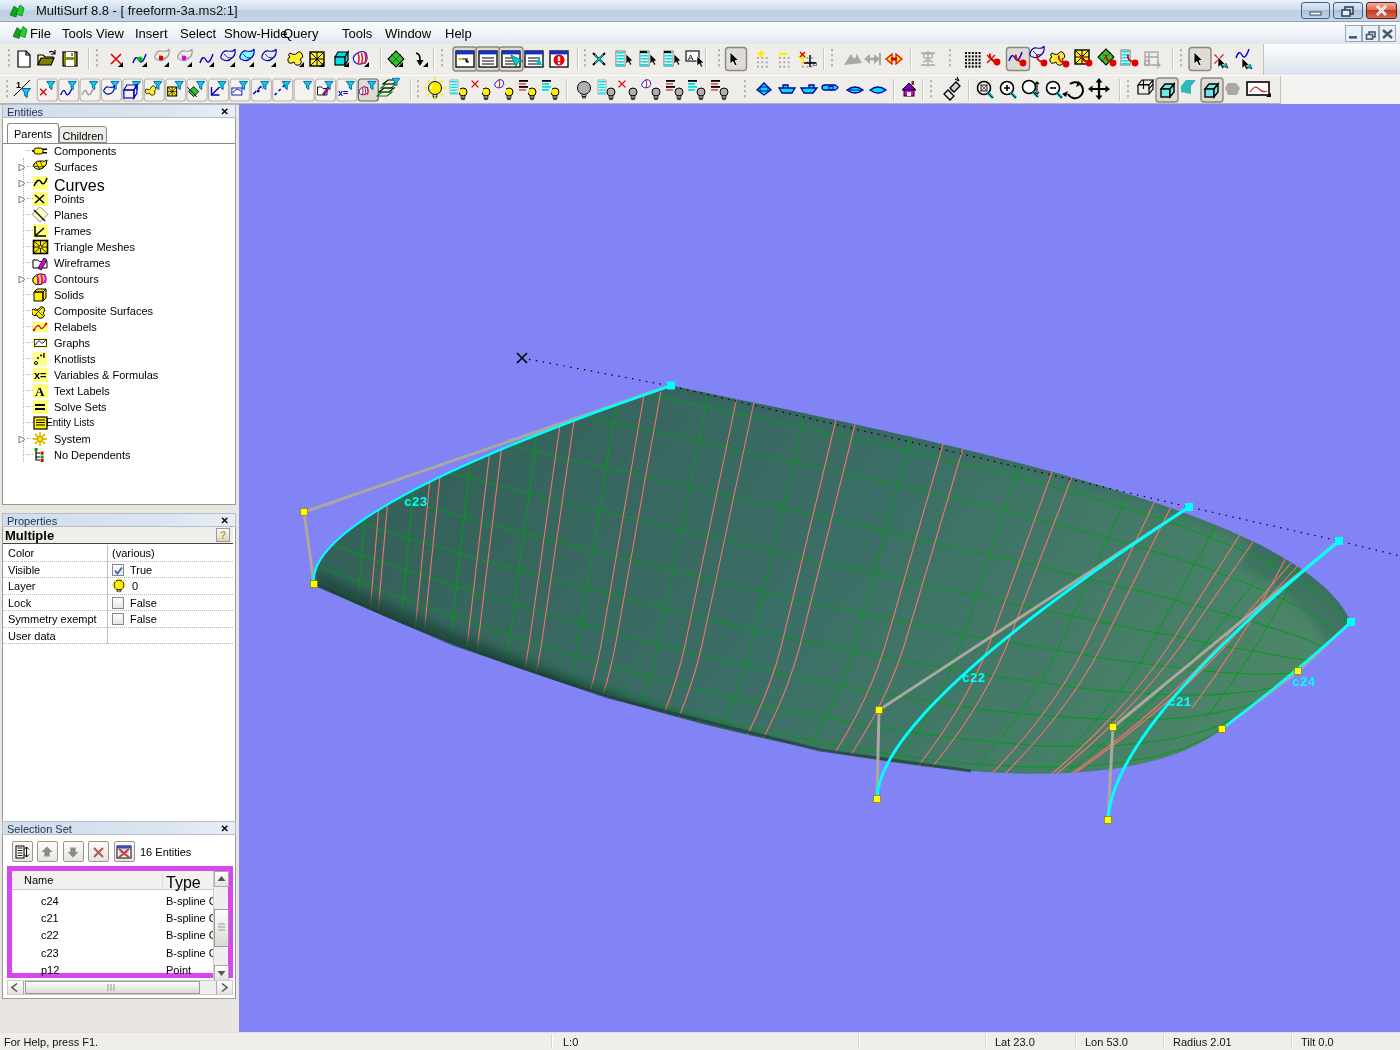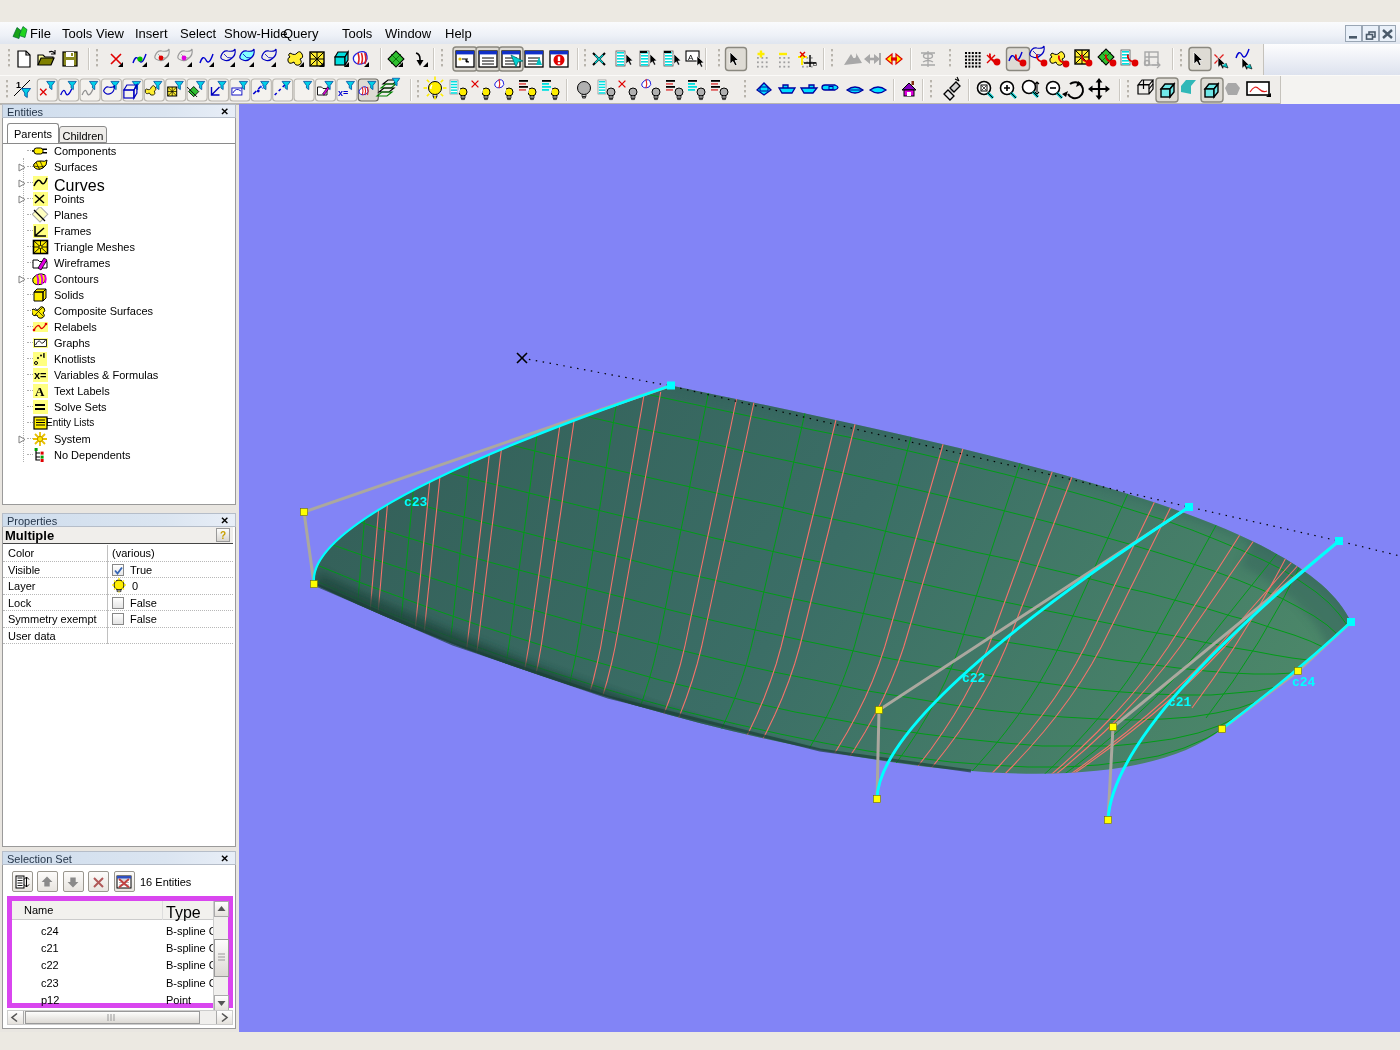--- a/index.html
+++ b/index.html
@@ -39,6 +39,24 @@
 </head>
 <body>
 <div id="win">
+  <div id="titlebar">
+    <svg style="position:absolute;left:8px;top:3px" width="18" height="16" viewBox="0 0 18 16">
+      <path d="M2,12 L6,3 L10,6 L8,14 Z" fill="#17a317" stroke="#063" stroke-width="0.7"></path>
+      <path d="M8,11 L12,2 L16,5 L14,13 Z" fill="#1fd41f" stroke="#063" stroke-width="0.7"></path>
+    </svg>
+    <div class="ttxt">MultiSurf 8.8 - [ freeform-3a.ms2:1]</div>
+    <div class="wbtn" id="bmin"><svg width="27" height="15">
+          <rect x="8" y="9" width="11" height="3" fill="#fff" stroke="#30465e" stroke-width="1"></rect>
+        </svg></div>
+    <div class="wbtn" id="bmax"><svg width="28" height="15">
+          <rect x="11" y="4" width="8" height="7" fill="none" stroke="#30465e" stroke-width="1.6"></rect>
+          <rect x="8" y="7" width="8" height="6" fill="#e8f0f8" stroke="#30465e" stroke-width="1.6"></rect>
+        </svg></div>
+    <div class="wbtn" id="bclose"><svg width="29" height="15">
+          <path d="M10,3 L19,12 M19,3 L10,12" stroke="#fff" stroke-width="2.6"></path>
+          <path d="M10,3 L19,12 M19,3 L10,12" stroke="#301610" stroke-width="0.5" fill="none" opacity="0.4"></path>
+        </svg></div>
+  </div>
   <div id="menubar">
     <svg style="position:absolute;left:11px;top:2px" width="18" height="17" viewBox="0 0 18 16">
       <path d="M2,12 L6,3 L10,6 L8,14 Z" fill="#17a317" stroke="#063" stroke-width="0.7"></path>

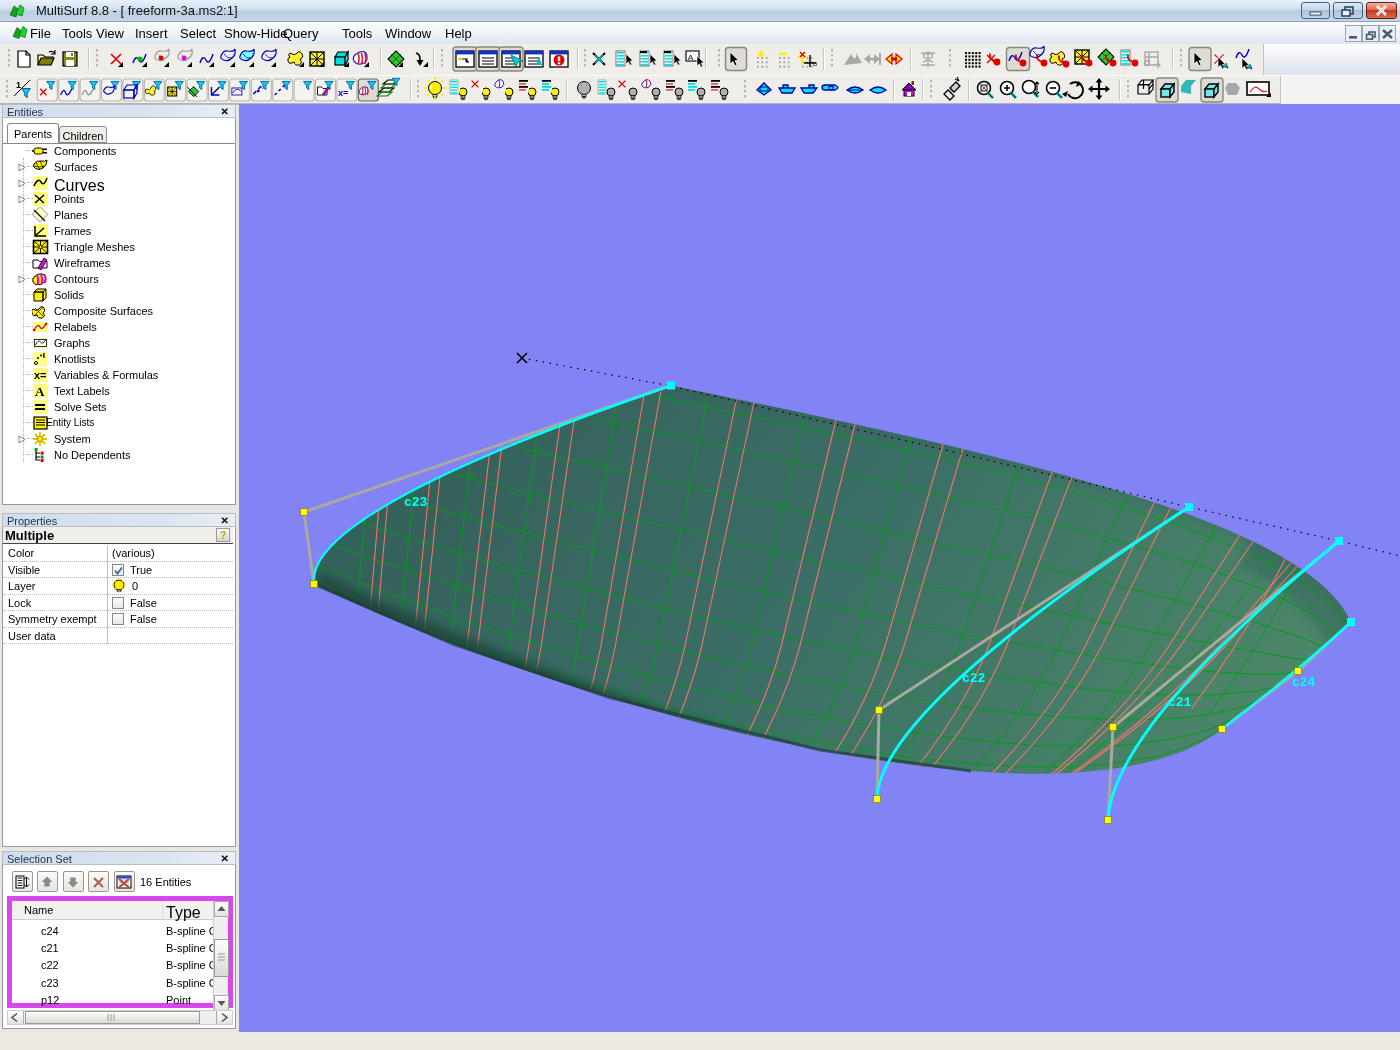--- a/index.html
+++ b/index.html
@@ -954,7 +954,7 @@
           <div style="position:absolute;left:104px;top:18px;height:99px;width:0;border-left:1px solid #c0c0c0"></div>
         </div>
       </div>
-      <div class="panel" style="top:746px;height:144px">
+      <div class="panel" style="top:716px;height:144px">
         <div class="phead">Selection Set<span class="px">✕</span></div>
         <div class="pbody" style="height:164px">
           <span style="position:absolute;top:6px;left:9px;width:21px;height:21px;background:linear-gradient(#fcfbfa,#e8e5e0);border:1px solid #9a978f;border-radius:2px">

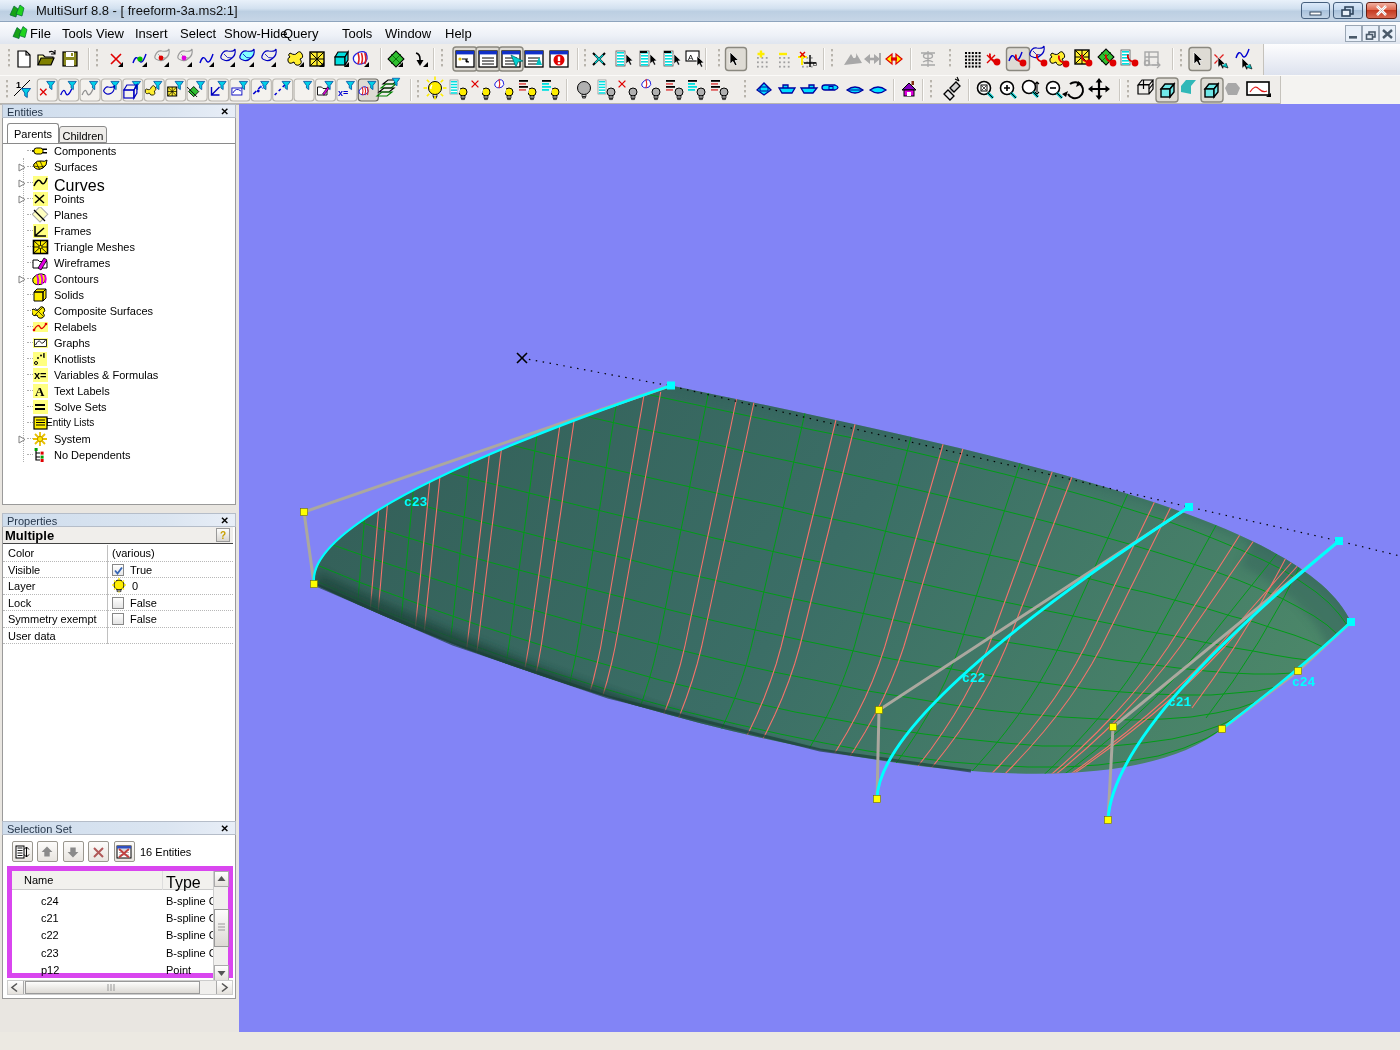--- a/index.html
+++ b/index.html
@@ -1042,6 +1042,20 @@
         </div>
       </div>
     </div>
+  <div id="statusbar">
+    <span style="left:4px">For Help, press F1.</span>
+    <span style="left:563px">L:0</span>
+    <span style="left:995px">Lat 23.0</span>
+    <span style="left:1085px">Lon 53.0</span>
+    <span style="left:1173px">Radius 2.01</span>
+    <span style="left:1301px">Tilt 0.0</span>
+    <div class="ssep" style="left:551px"></div>
+    <div class="ssep" style="left:858px"></div>
+    <div class="ssep" style="left:985px"></div>
+    <div class="ssep" style="left:1075px"></div>
+    <div class="ssep" style="left:1163px"></div>
+    <div class="ssep" style="left:1291px"></div>
+  </div>
 </div>
 
 </body></html>

